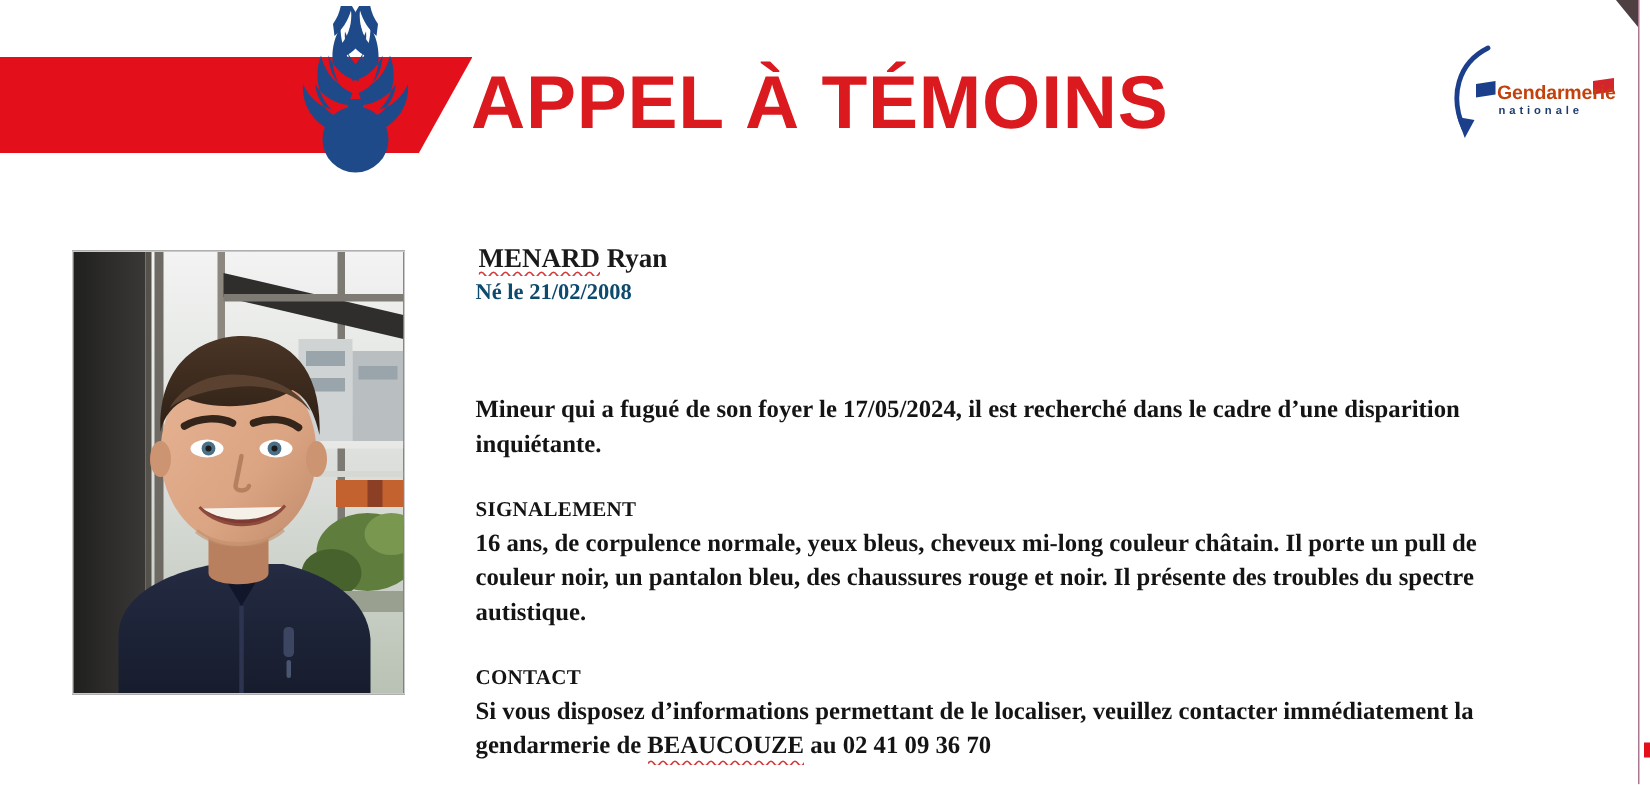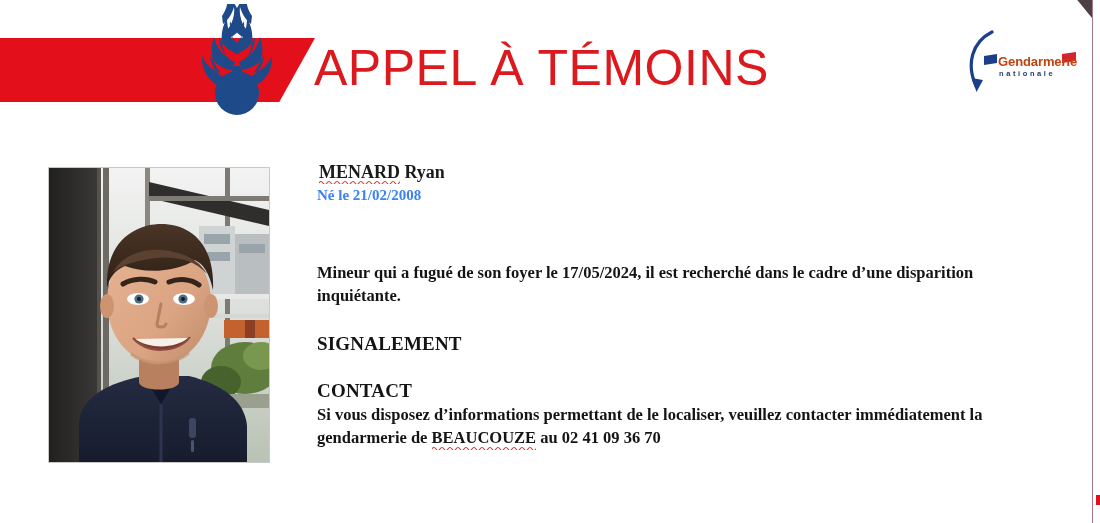--- a/index.html
+++ b/index.html
@@ -49,7 +49,7 @@
     display: flex;
     align-items: center;
     font-family: "Liberation Sans", sans-serif;
-    font-weight: normal;
+    font-weight: bold;
     font-size: 50px;
     letter-spacing: 0.5px;
     color: #da1a1f;

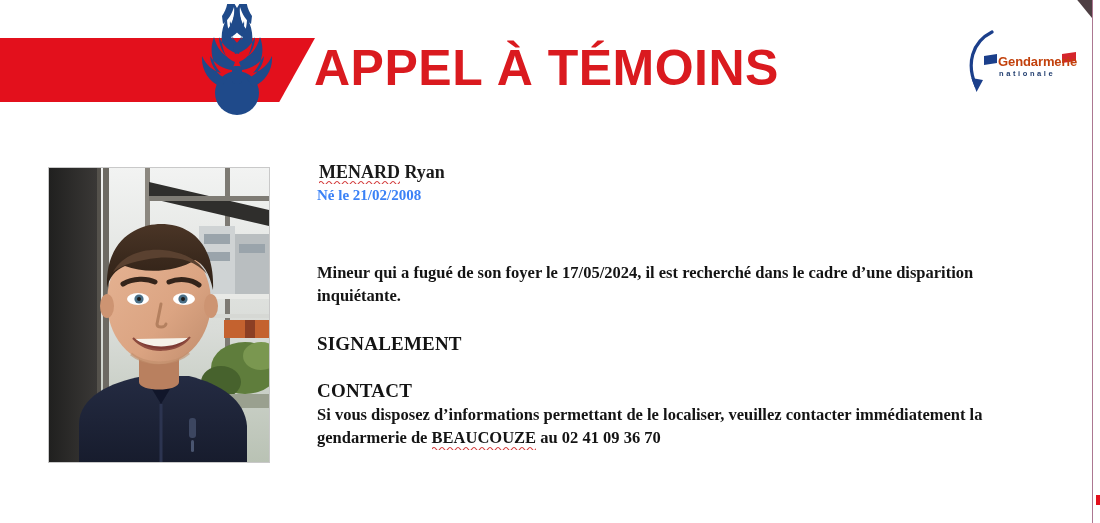--- a/index.html
+++ b/index.html
@@ -134,7 +134,7 @@
     font-family: "Liberation Serif", serif;
     font-weight: bold;
     font-size: 15px;
-    color: #3b82f6;
+    color: #0c4a6e;
     margin: 4px 0 0 0;
   }
   .para {

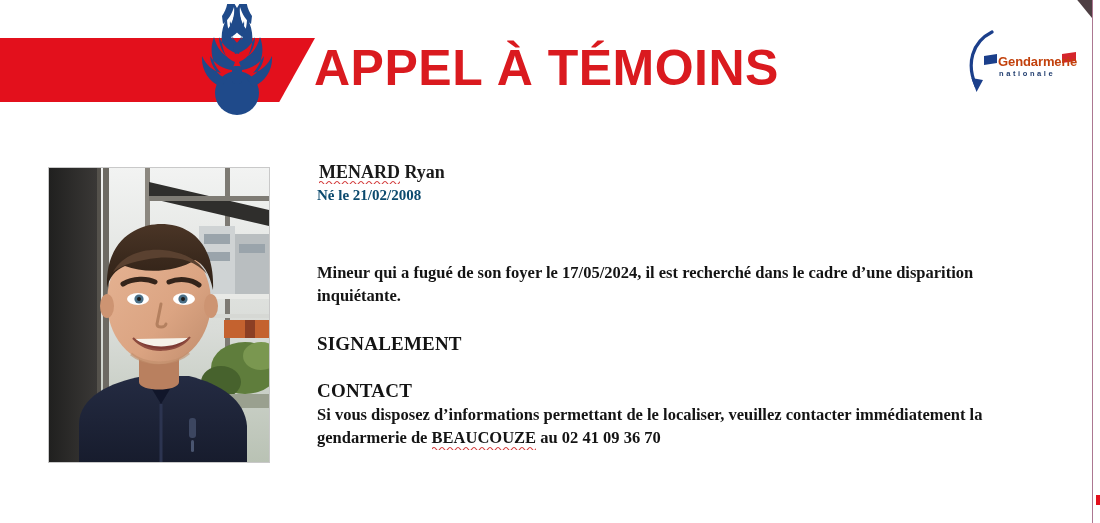--- a/index.html
+++ b/index.html
@@ -150,7 +150,7 @@
   .section-title {
     font-family: "Liberation Serif", serif;
     font-weight: bold;
-    font-size: 19px;
+    font-size: 14px;
     color: #141414;
     margin: 0 0 1px 0;
     letter-spacing: 0.2px;

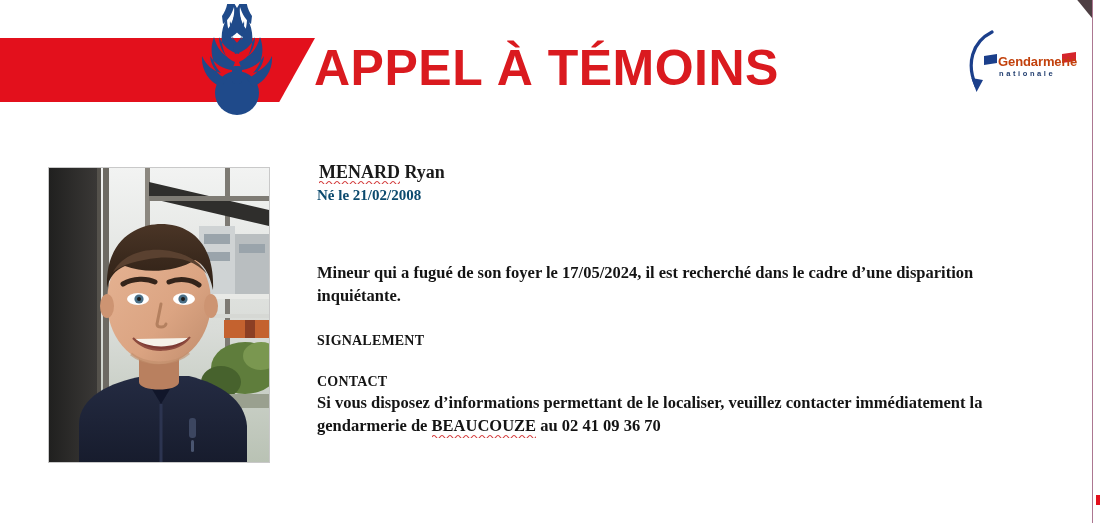--- a/index.html
+++ b/index.html
@@ -336,6 +336,7 @@
 
     <div class="section">
       <div class="section-title">SIGNALEMENT</div>
+      <p class="para">16 ans, de corpulence normale, yeux bleus, cheveux mi-long couleur châtain. Il porte un pull de couleur noir, un pantalon bleu, des chaussures rouge et noir. Il présente des troubles du spectre autistique.</p>
     </div>
 
     <div class="section">

